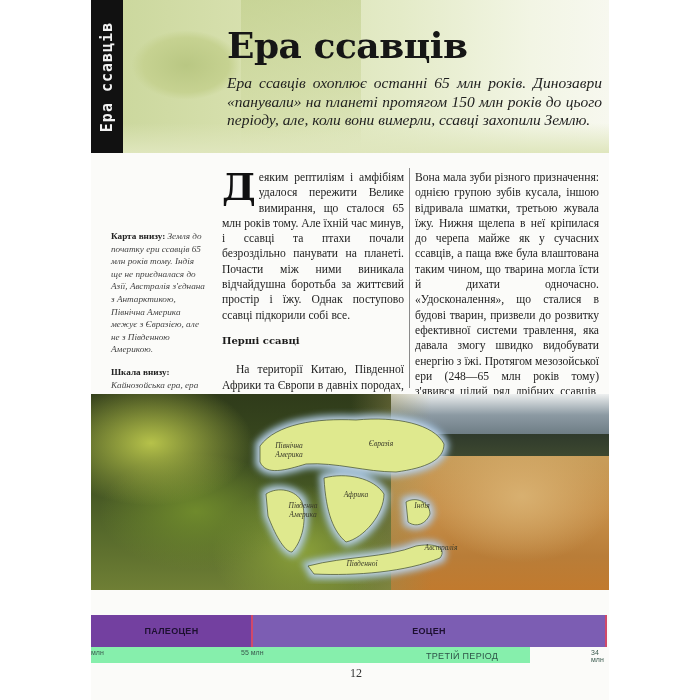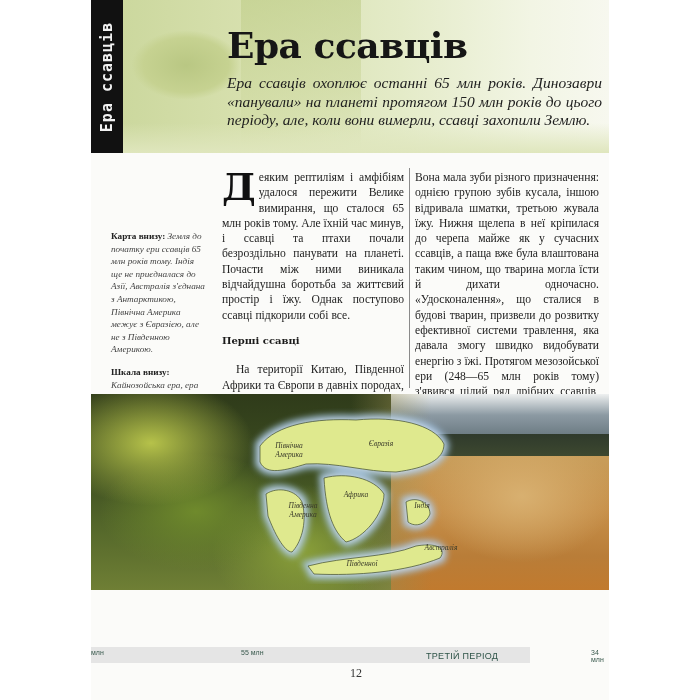--- a/index.html
+++ b/index.html
@@ -225,6 +225,12 @@
     <div class="map-label" style="left:246px; top:166px; width:50px;">Південної</div>
   </div>
 
+  <div class="timeline-row">
+    <div class="epoch paleo">ПАЛЕОЦЕН</div>
+    <div class="boundary" style="left:160px;"></div>
+    <div class="epoch eocene">ЕОЦЕН</div>
+    <div class="boundary" style="left:514px;"></div>
+  </div>
   <div class="period-row">
     <span class="tick-label" style="left:0px;">млн</span>
     <span class="tick-label" style="left:150px;">55 млн</span>

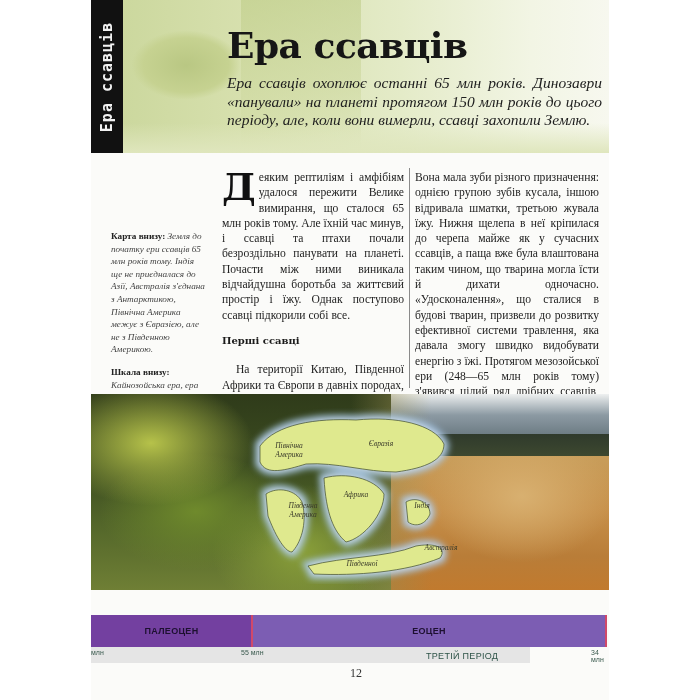--- a/index.html
+++ b/index.html
@@ -135,7 +135,7 @@
   .epoch.eocene { left: 162px; width: 352px; background: #7c5db3; }
   .boundary { position: absolute; top: 0; width: 2px; height: 32px; background: #d0496a; }
   .period-row {
-    position: absolute; left: 0; top: 647px; width: 439px; height: 16px; background: #e5e5e5;
+    position: absolute; left: 0; top: 647px; width: 439px; height: 16px; background: #86efac;
   }
   .tick-label {
     position: absolute; top: 2px; font-family: "Liberation Sans", sans-serif; font-size: 7px; color: #3a5a4e;

